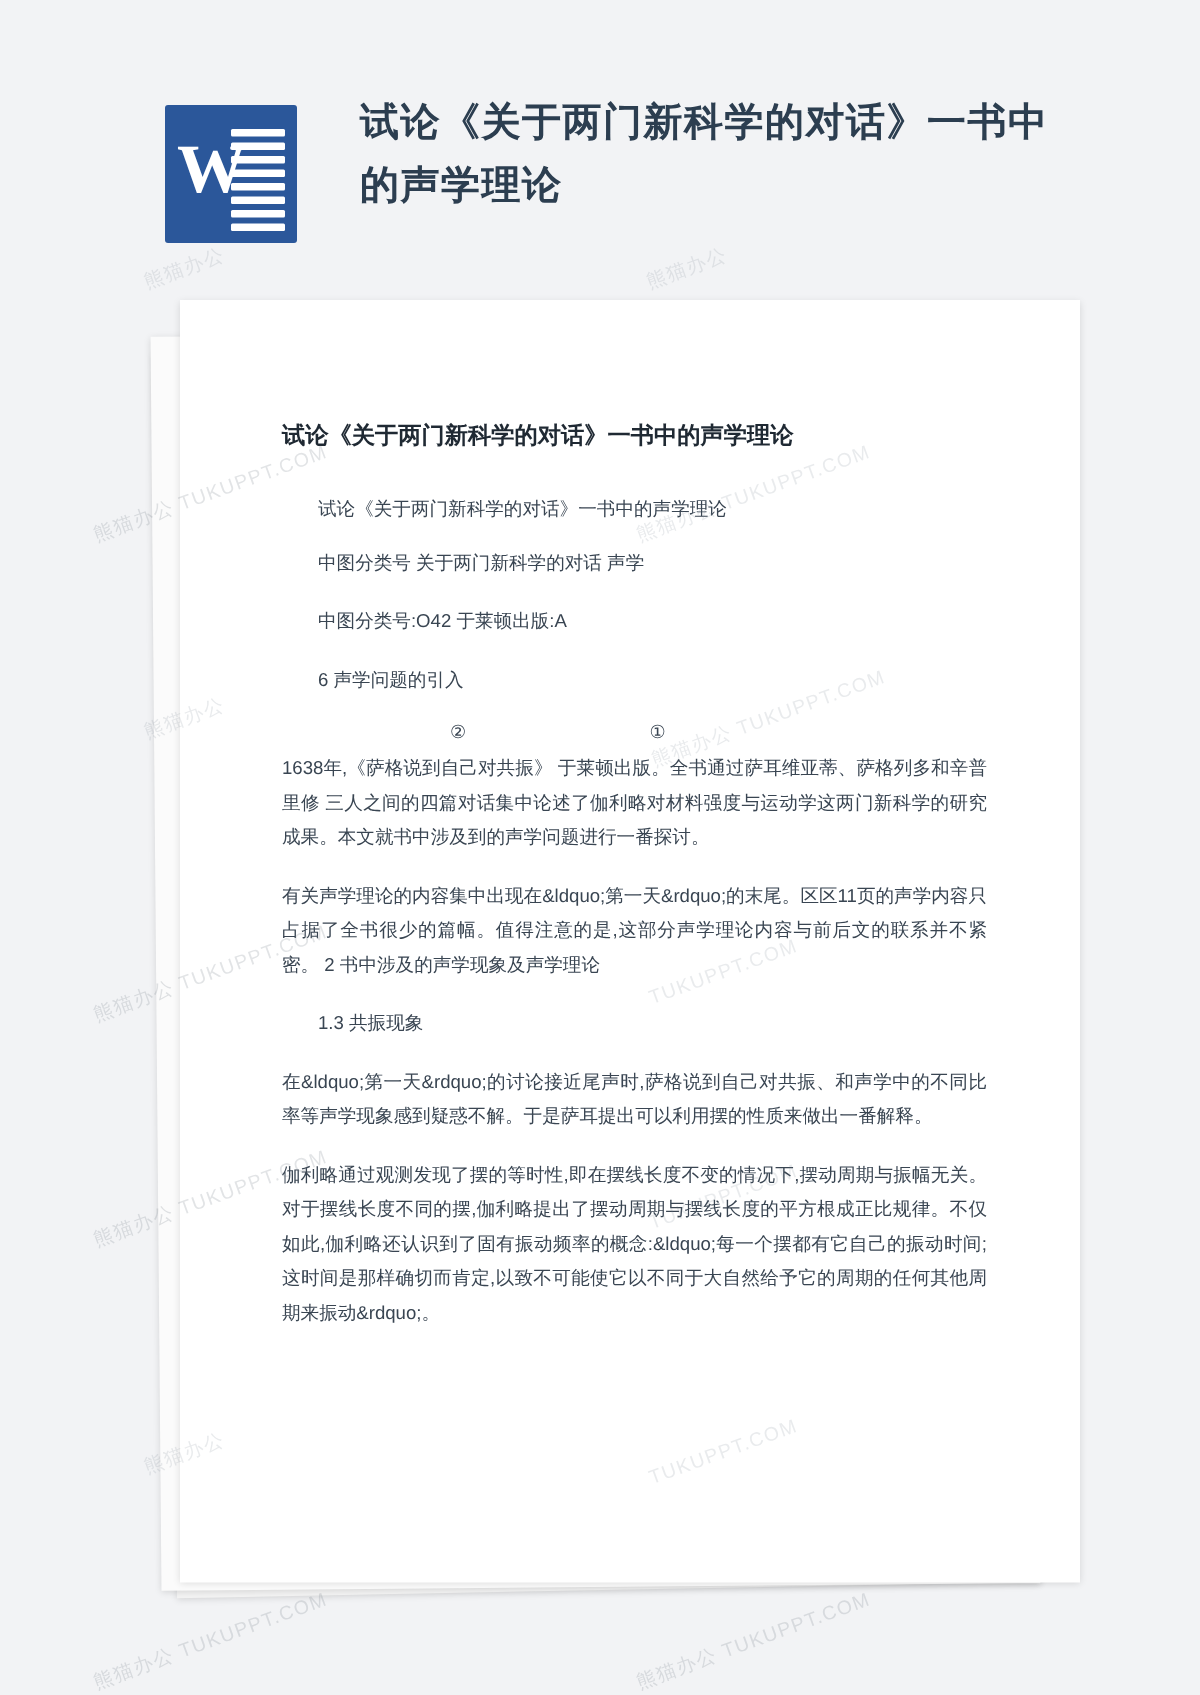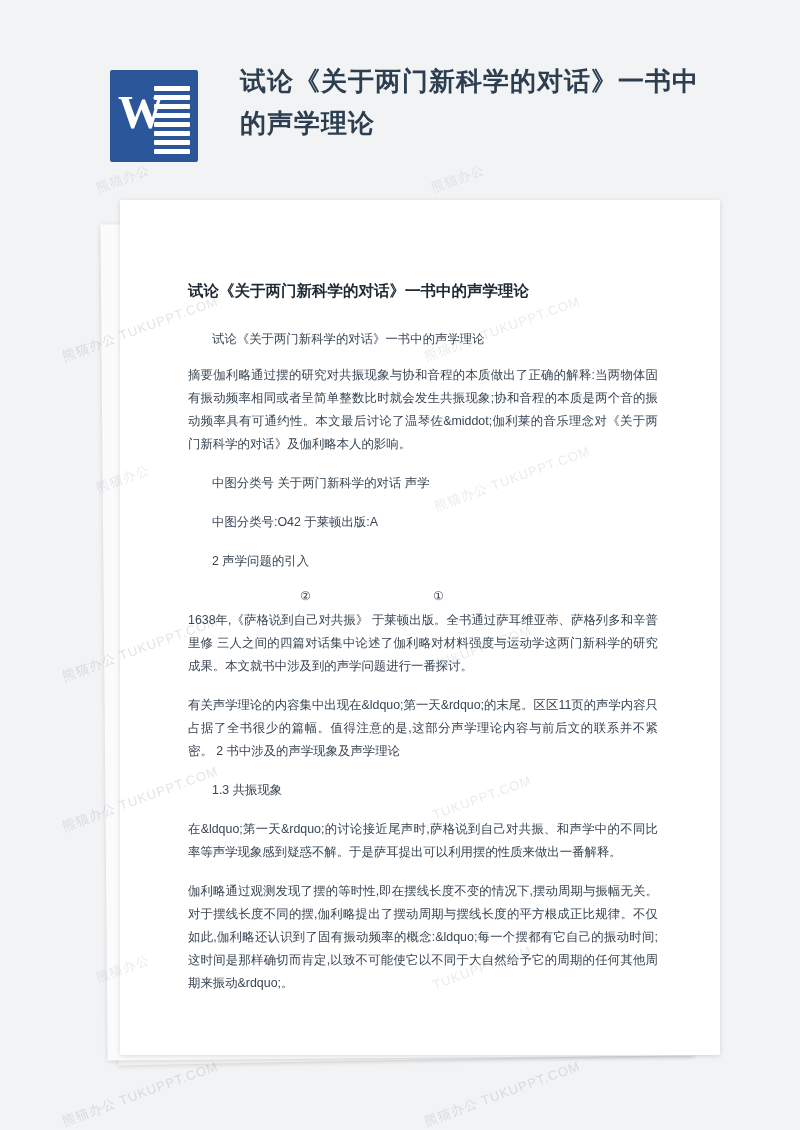--- a/index.html
+++ b/index.html
@@ -179,7 +179,6 @@
 
     <p class="para indent tight">试论《关于两门新科学的对话》一书中的声学理论</p>
 
-    <p class="para">摘要伽利略通过摆的研究对共振现象与协和音程的本质做出了正确的解释:当两物体固有振动频率相同或者呈简单整数比时就会发生共振现象;协和音程的本质是两个音的振动频率具有可通约性。本文最后讨论了温琴佐&amp;middot;伽利莱的音乐理念对《关于两门新科学的对话》及伽利略本人的影响。</p>
 
     <p class="para indent">中图分类号 关于两门新科学的对话 声学</p>
 

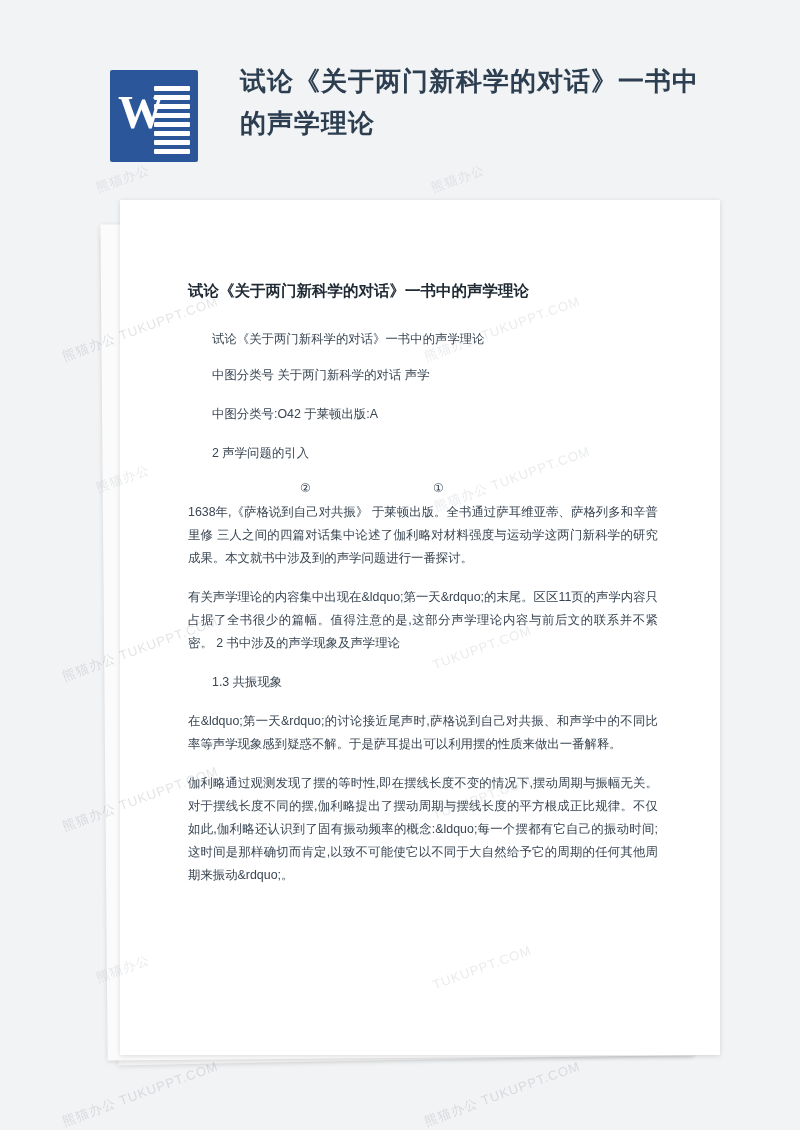--- a/index.html
+++ b/index.html
@@ -184,7 +184,7 @@
 
     <p class="para indent">中图分类号:O42 于莱顿出版:A</p>
 
-    <p class="para indent">2 声学问题的引入</p>
+    <p class="para indent">6 声学问题的引入</p>
 
     <div class="marks">
       <span class="mark-a">②</span>

